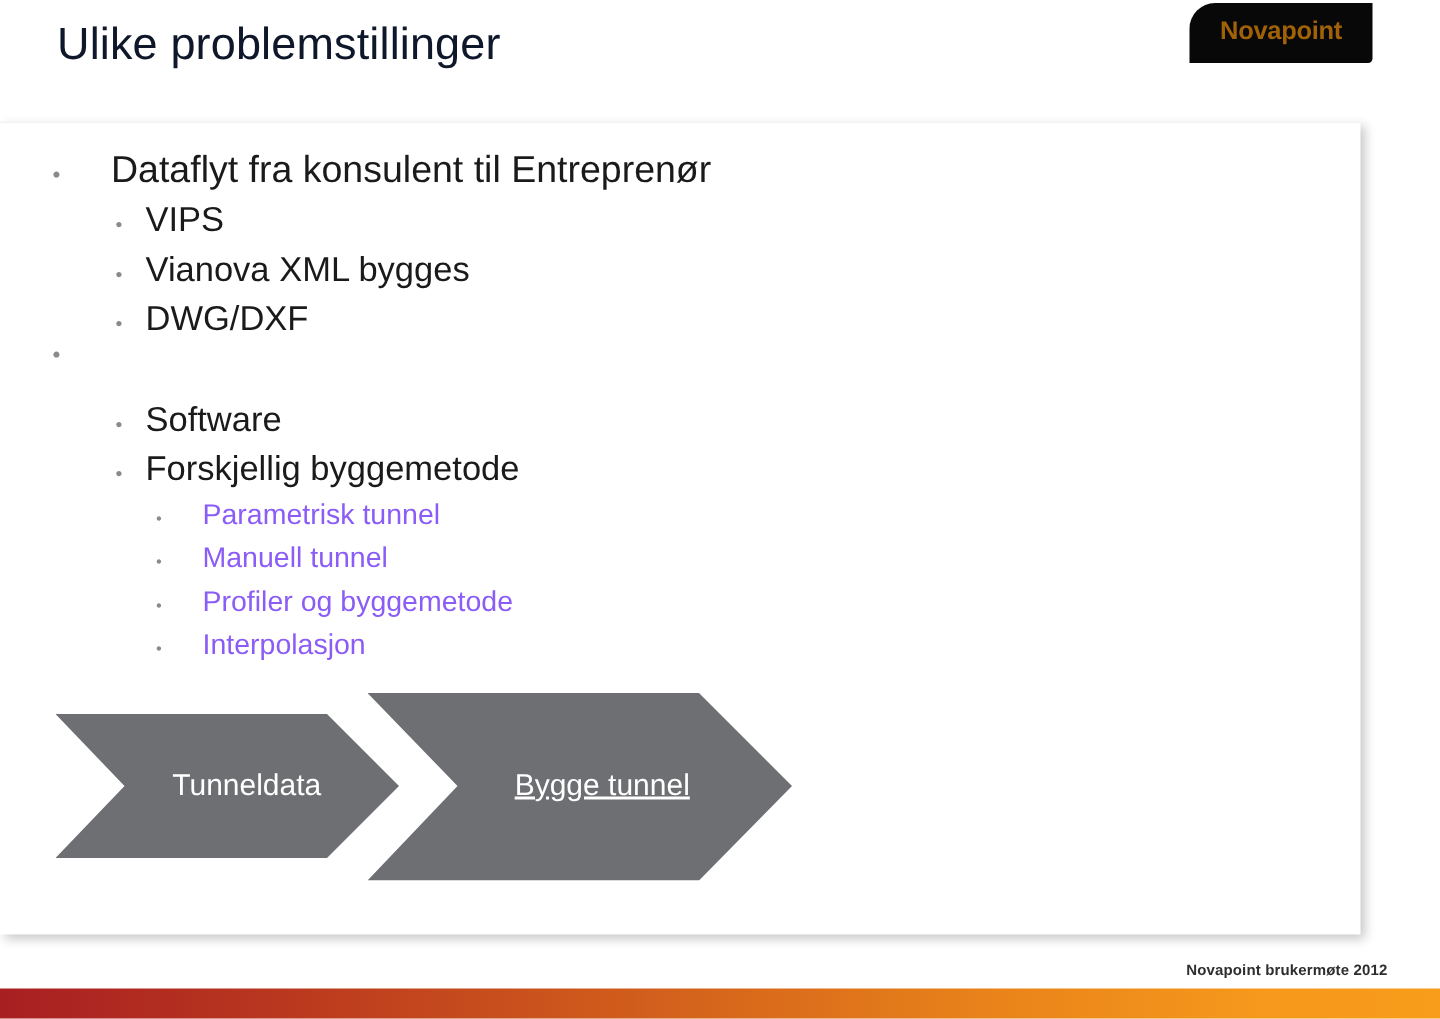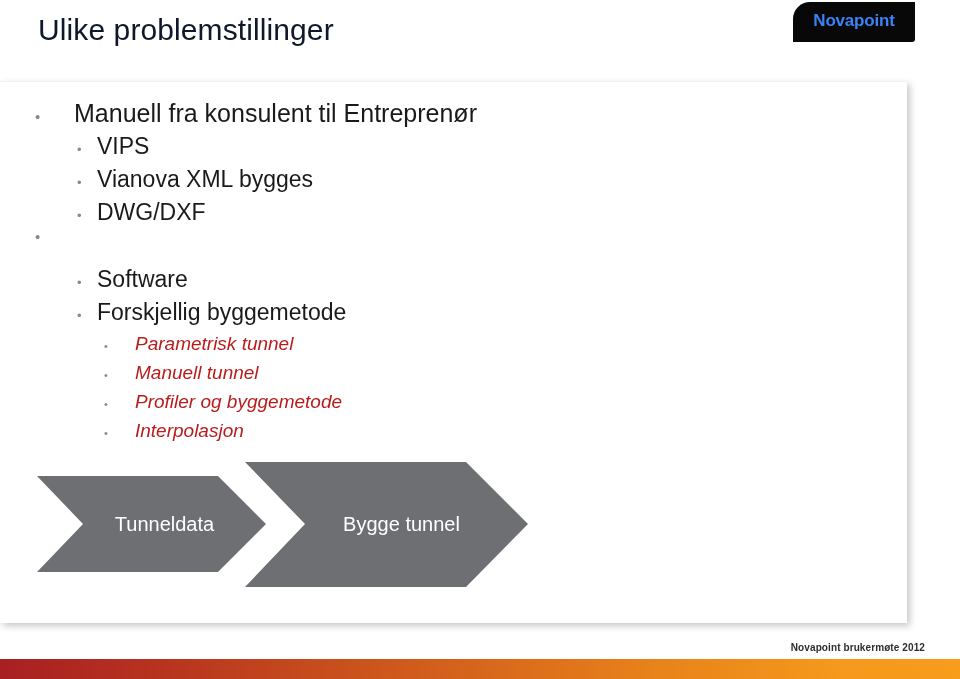--- a/index.html
+++ b/index.html
@@ -46,7 +46,7 @@
     right: 0;
     top: 9px;
     text-align: center;
-    color: #3b82f6;
+    color: #a16207;
     font-size: 17px;
     line-height: 20px;
     font-weight: 600;

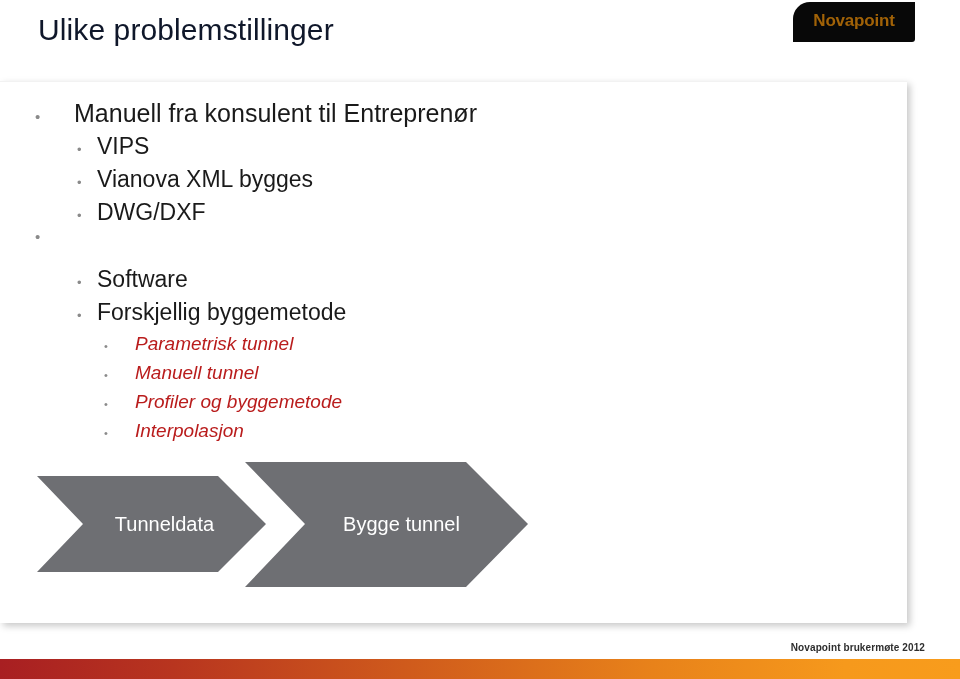--- a/index.html
+++ b/index.html
@@ -163,7 +163,7 @@
 
     <div class="bullet-row lvl1">
       <span class="bullet-dot">•</span>
-      <span class="bullet-text">Manuell fra konsulent til Entreprenør</span>
+      <span class="bullet-text">Dataflyt fra konsulent til Entreprenør</span>
     </div>
 
     <div class="bullet-row lvl2">

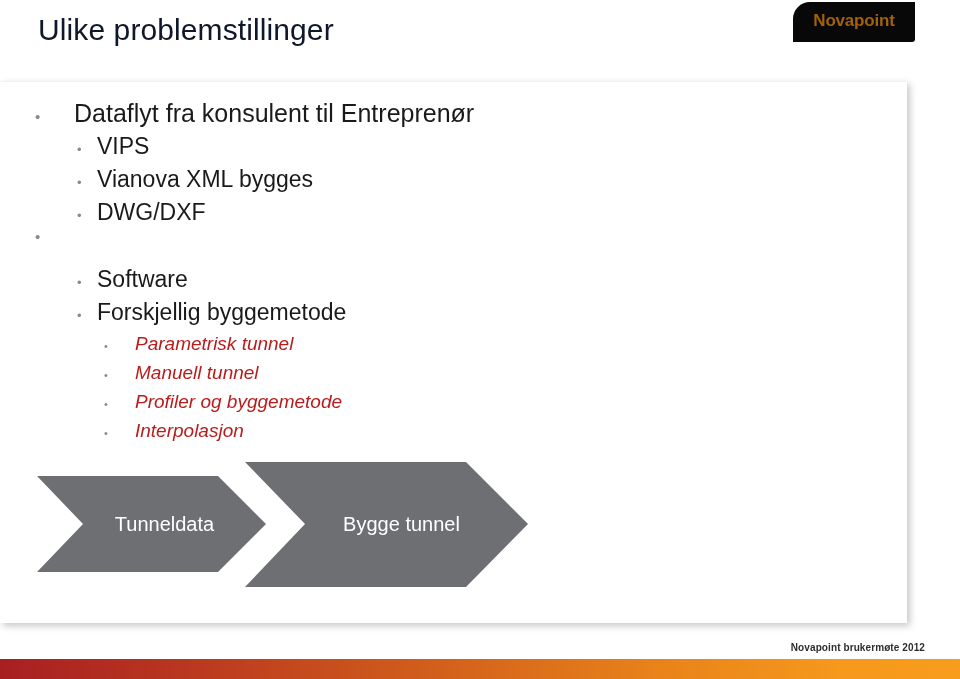--- a/index.html
+++ b/index.html
@@ -101,7 +101,7 @@
   
   .lvl3 { height: 29px; }
   .lvl3 .bullet-dot { width: 14px; margin-left: 104px; font-size: 11px; }
-  .lvl3 .bullet-text { margin-left: 17px; font-size: 19px; line-height: 29px; color: #b91c1c; font-style: italic; }
+  .lvl3 .bullet-text { margin-left: 17px; font-size: 19px; line-height: 29px; color: #8b5cf6; }
 
   
   #process-diagram {

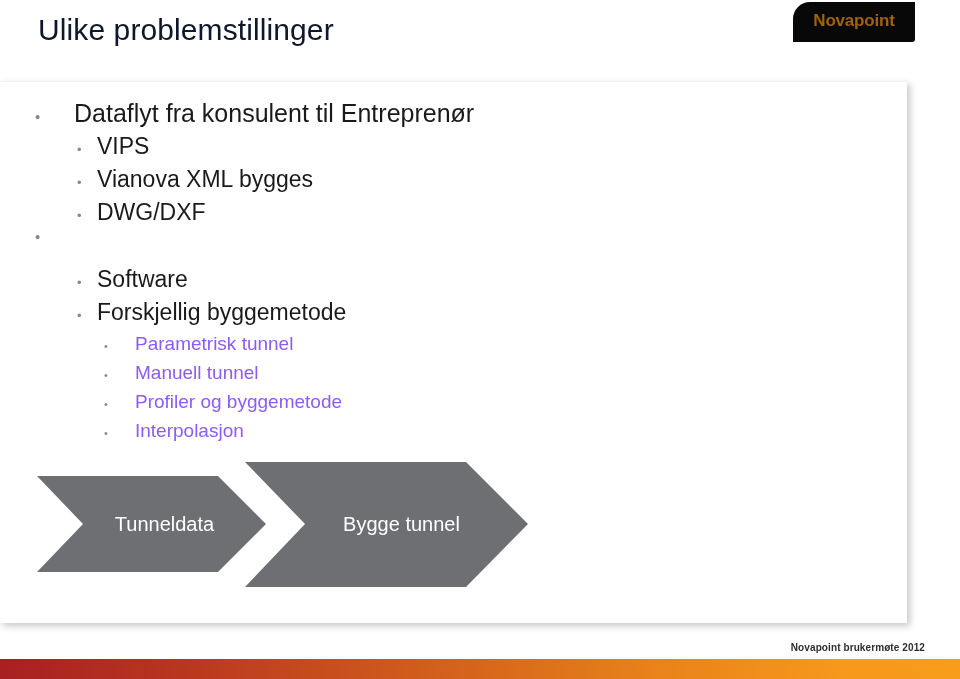--- a/index.html
+++ b/index.html
@@ -125,7 +125,7 @@
   #chevron-1 { left: 37px; top: 19px; width: 229px; height: 96px; }
   #chevron-1 .chevron-label { top: 36px; padding-left: 26px; }
   #chevron-2 { left: 245px; top: 5px; width: 283px; height: 125px; }
-  #chevron-2 .chevron-label { top: 50px; padding-left: 30px; }
+  #chevron-2 .chevron-label { top: 50px; padding-left: 30px; text-decoration: underline; }
 
   
   #footer-note {

